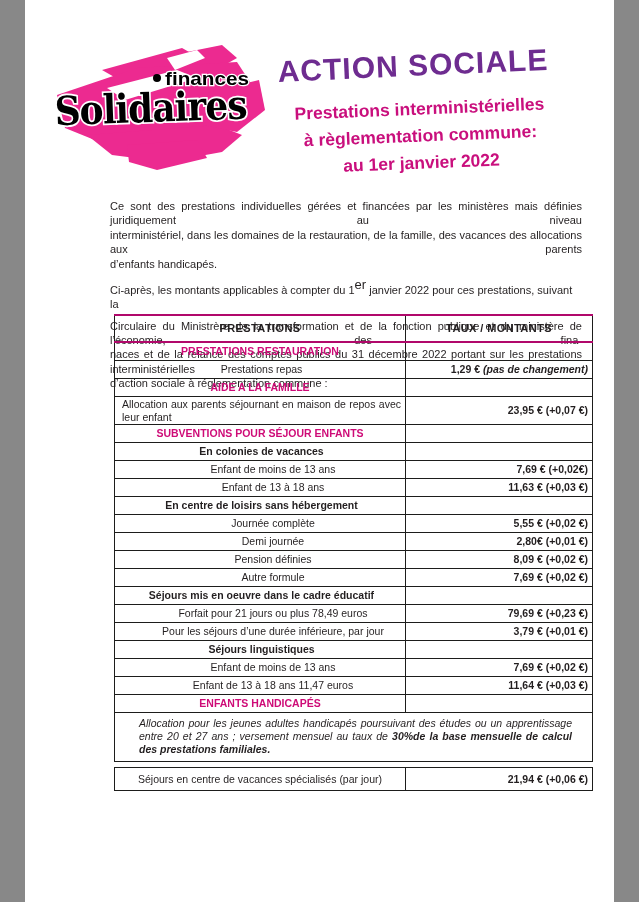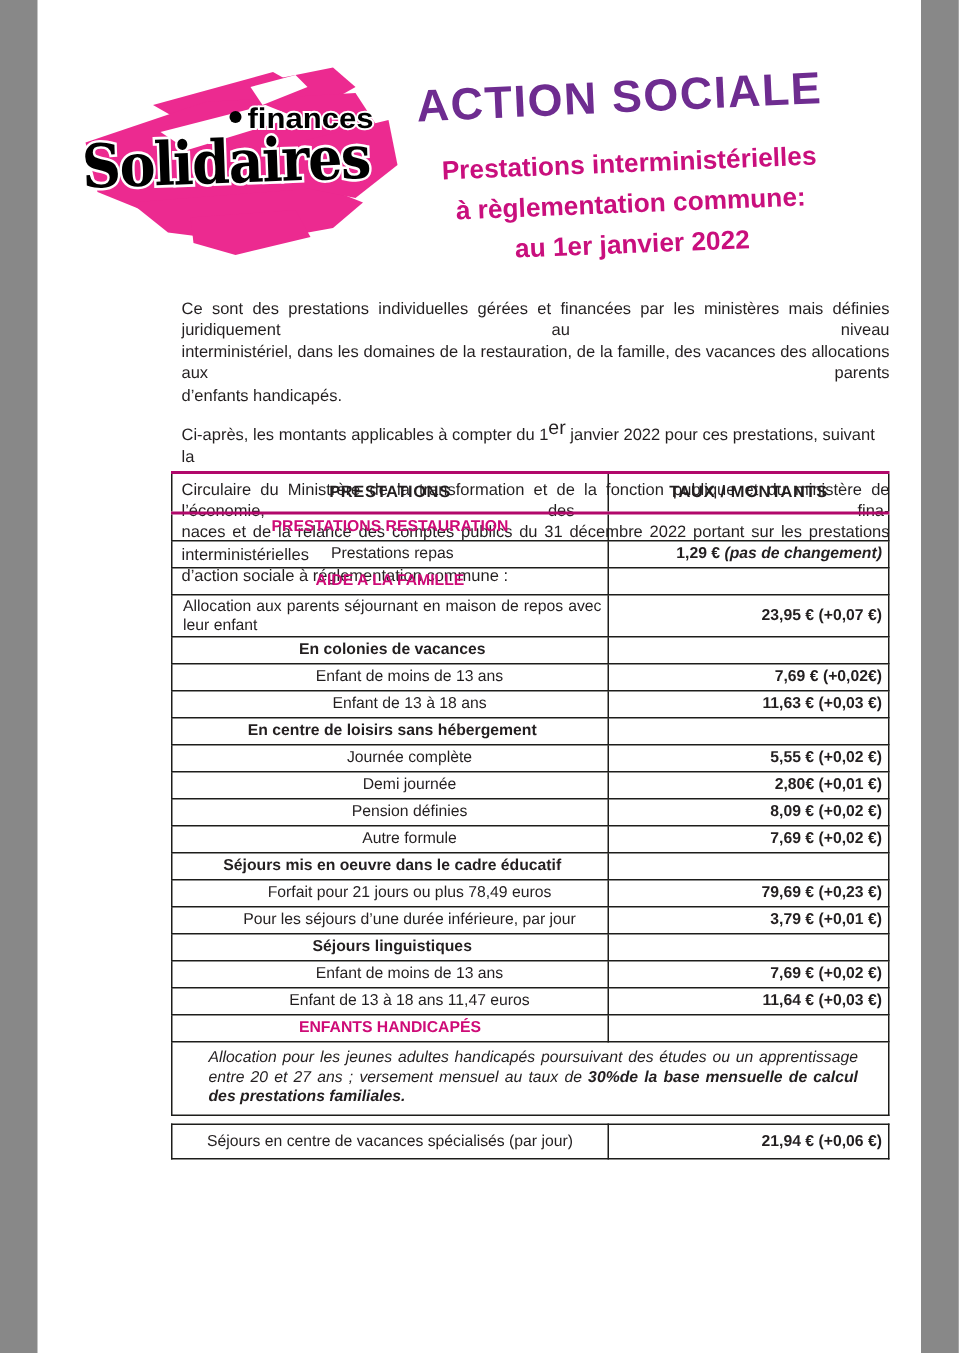--- a/index.html
+++ b/index.html
@@ -24,7 +24,7 @@
     transform:rotate(-2.3deg);transform-origin:left top;
   }
   
-  .intro{position:absolute;left:85px;top:199px;width:472px;font-size:11px;line-height:14.4px;color:#231f20;margin-left:11px;}
+  .intro{position:absolute;left:85px;top:199px;width:472px;font-size:11px;line-height:14.4px;color:#231f20;}
   .para{margin:0 0 7px 0;}
   .para > span{display:block;}
   .jl{text-align:justify;text-align-last:justify;}

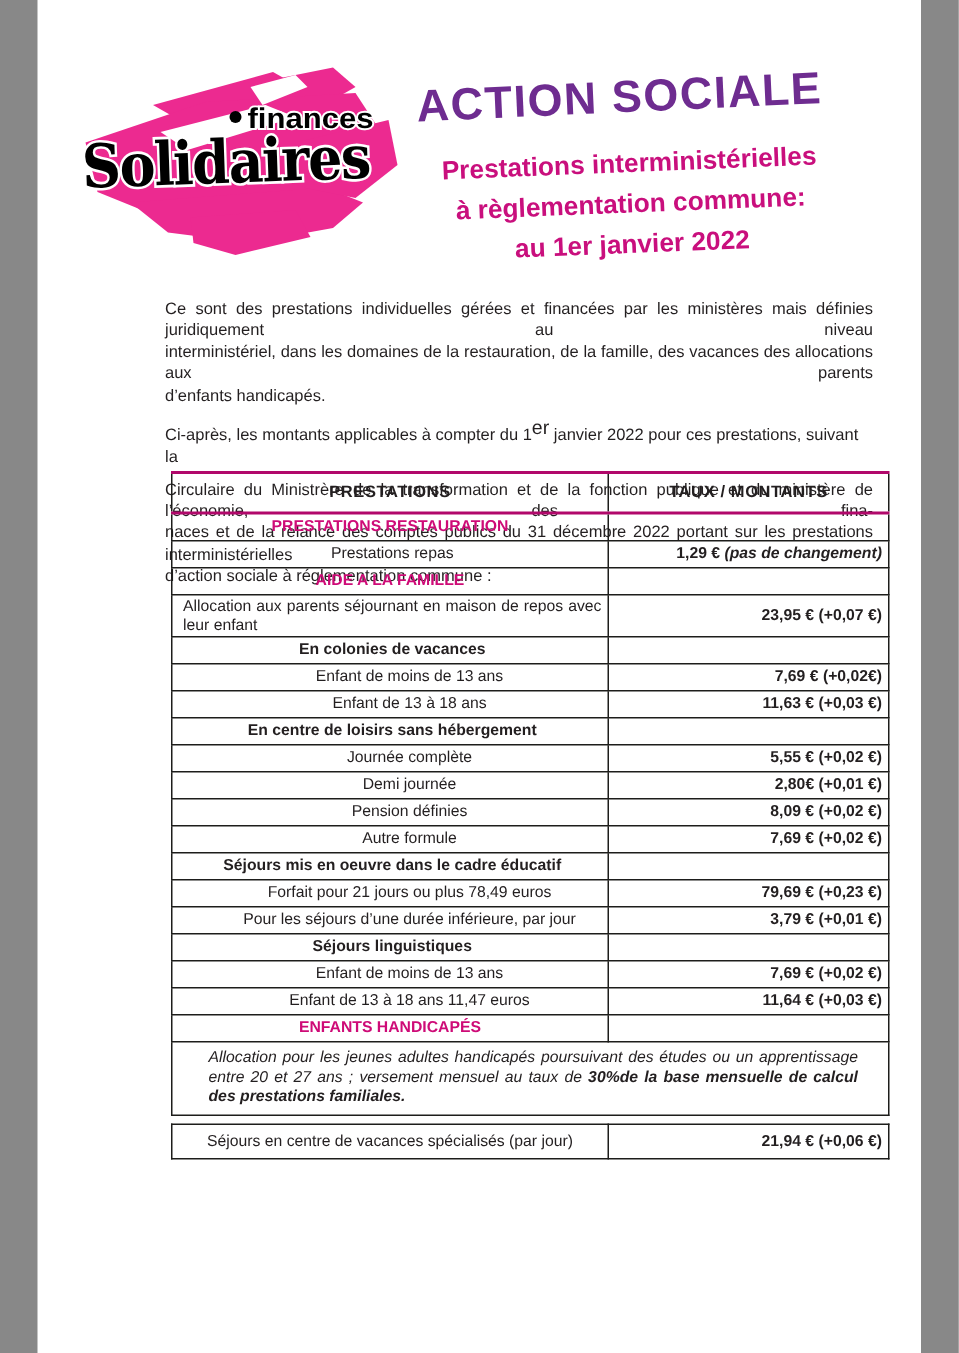--- a/index.html
+++ b/index.html
@@ -123,6 +123,10 @@
             <td class="r"><b>23,95 € (+0,07 €)</b></td>
           </tr>
           <tr>
+            <td class="l sec">SUBVENTIONS POUR SÉJOUR ENFANTS</td>
+            <td class="r"></td>
+          </tr>
+          <tr>
             <td class="l sub ind1">En colonies de vacances</td>
             <td class="r"></td>
           </tr>

